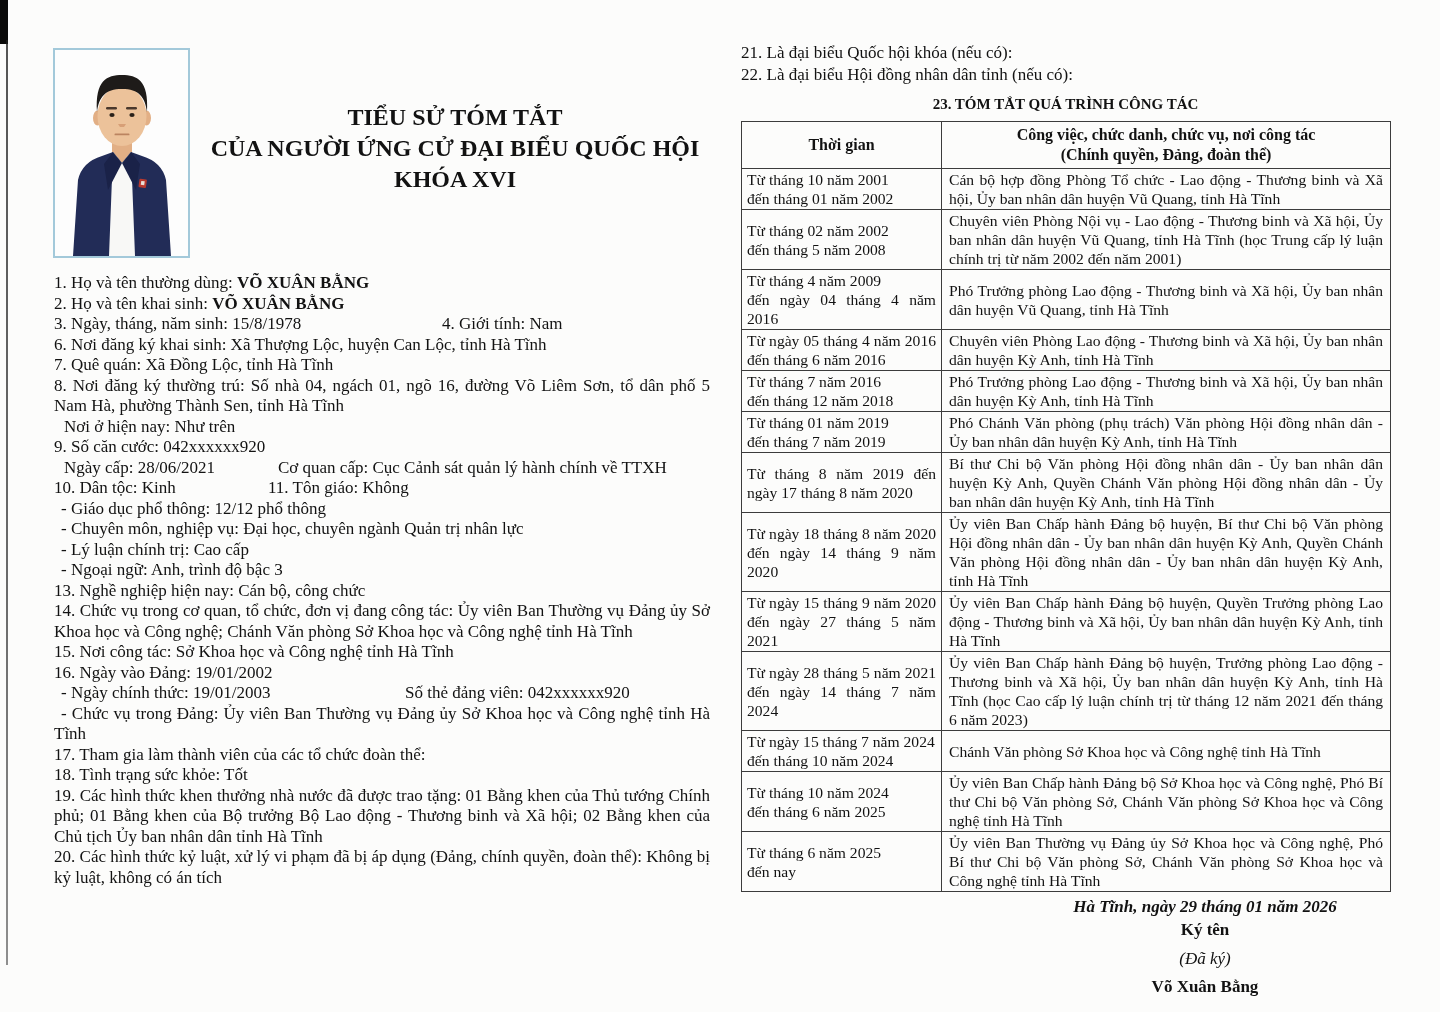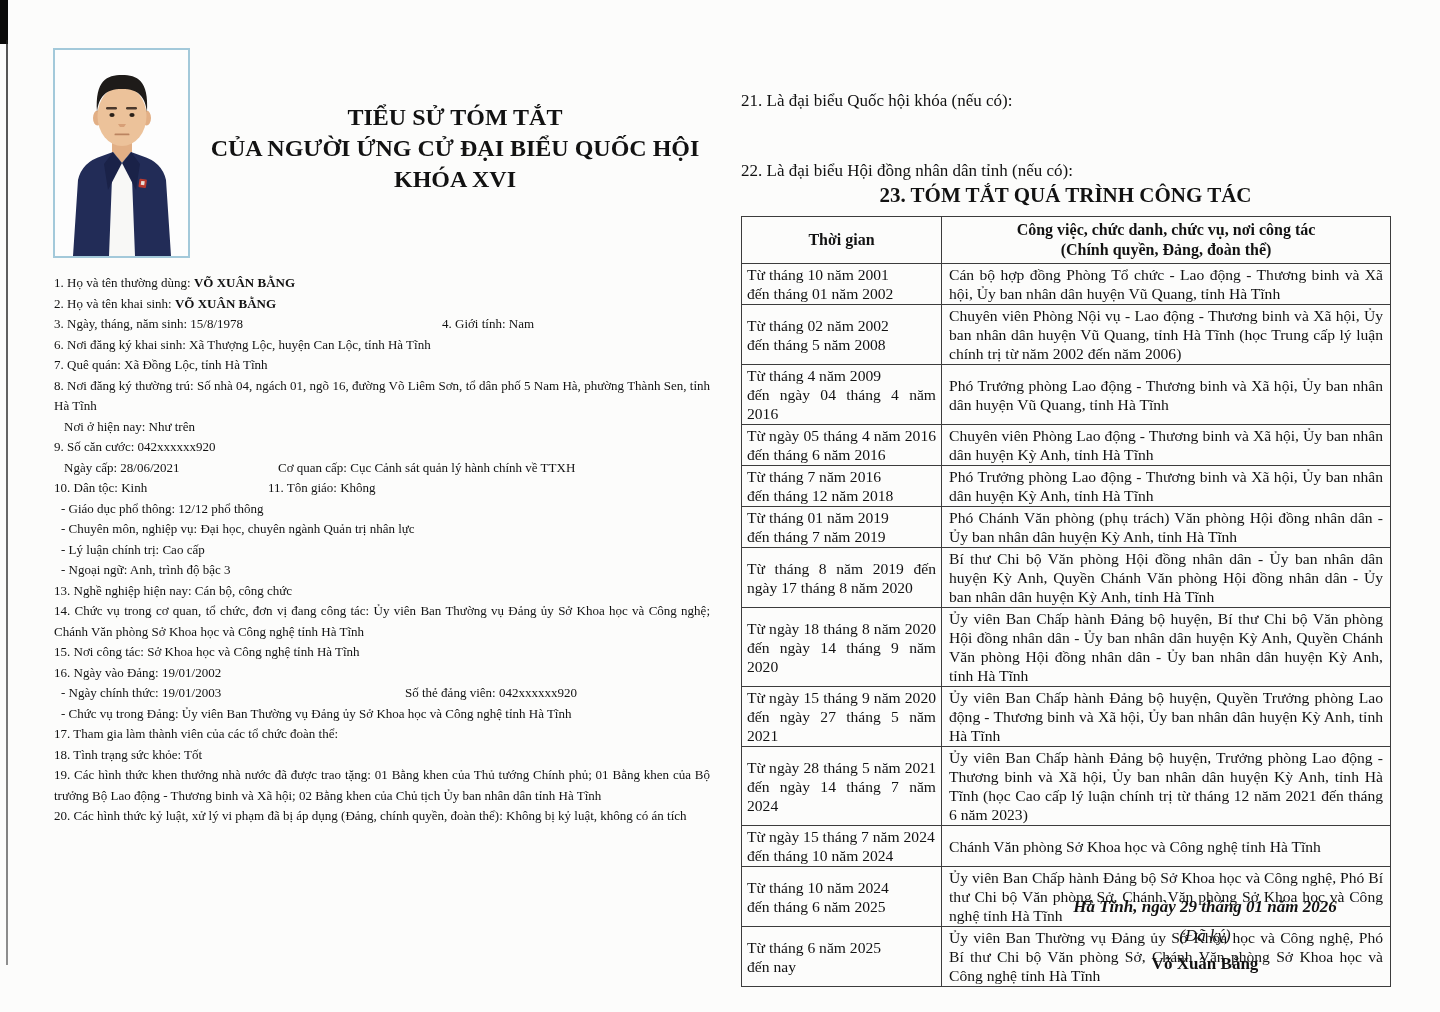--- a/index.html
+++ b/index.html
@@ -34,7 +34,7 @@
 
   
   .right-col { position:absolute; left:741px; top:42px; width:649px; font-size:17px; }
-  .r-item { line-height:22px;margin-top:48px; }
+  .r-item { line-height:22px; }
   .section-title { text-align:center; font-weight:bold; font-size:21px; margin-top:1px; }
 
   table.career { width:649px; border-collapse:collapse; margin-top:8px;

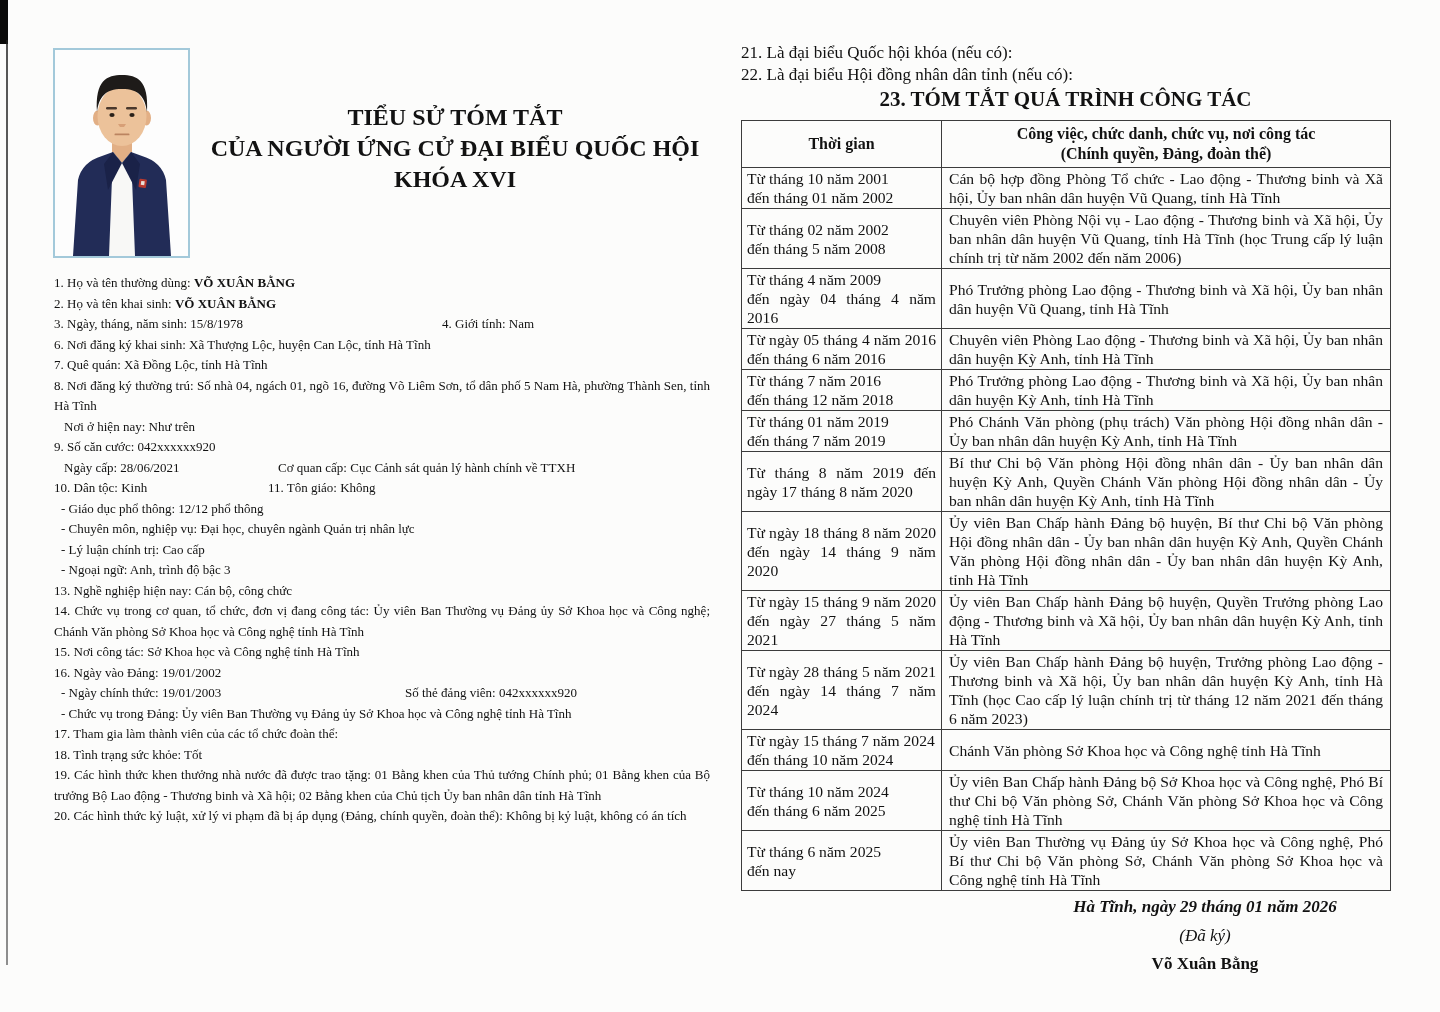--- a/index.html
+++ b/index.html
@@ -35,7 +35,7 @@
   
   .right-col { position:absolute; left:741px; top:42px; width:649px; font-size:17px; }
   .r-item { line-height:22px; }
-  .section-title { text-align:center; font-weight:bold; font-size:21px; margin-top:1px; }
+  .section-title { text-align:center; font-weight:bold; font-size:15px; margin-top:10px; }
 
   table.career { width:649px; border-collapse:collapse; margin-top:8px;
     font-size:15.6px; line-height:19px; table-layout:fixed;border-radius:32px; }

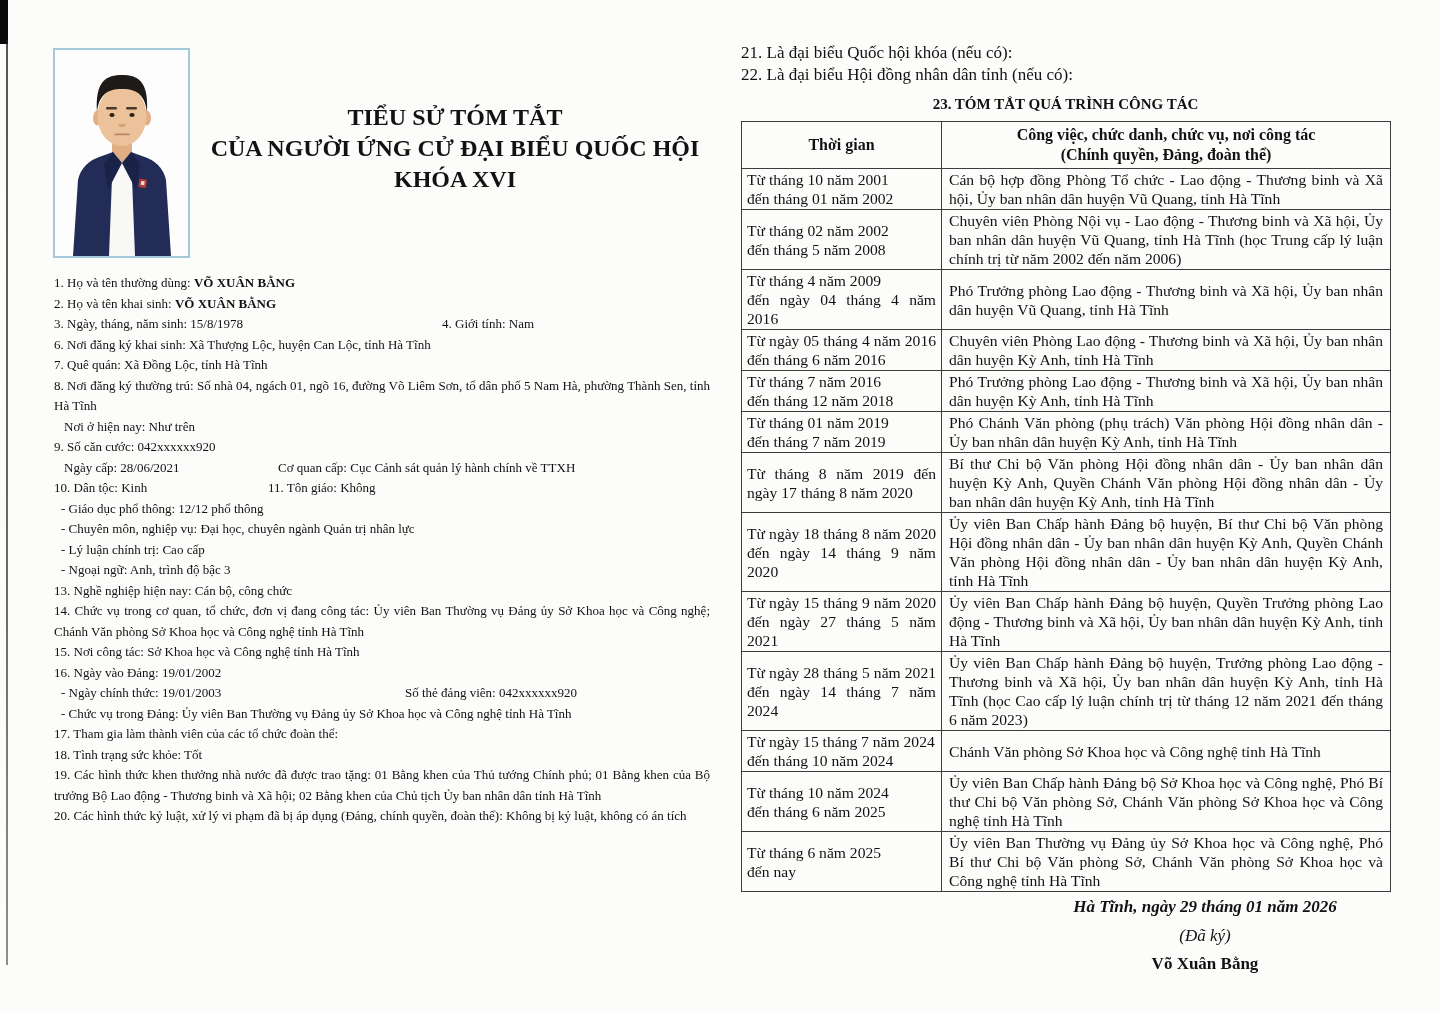--- a/index.html
+++ b/index.html
@@ -144,7 +144,7 @@
         <tr>
             <td class="time">Từ tháng 02 năm 2002
 đến tháng 5 năm 2008</td>
-            <td class="work">Chuyên viên Phòng Nội vụ - Lao động - Thương binh và Xã hội, Ủy ban nhân dân huyện Vũ Quang, tỉnh Hà Tĩnh (học Trung cấp lý luận chính trị từ năm 2002 đến năm 2006)</td>
+            <td class="work">Chuyên viên Phòng Nội vụ - Lao động - Thương binh và Xã hội, Ủy ban nhân dân huyện Vũ Quang, tỉnh Hà Tĩnh (học Trung cấp lý luận chính trị từ năm 2002 đến năm 2001)</td>
           </tr>
         <tr>
             <td class="time">Từ tháng 4 năm 2009

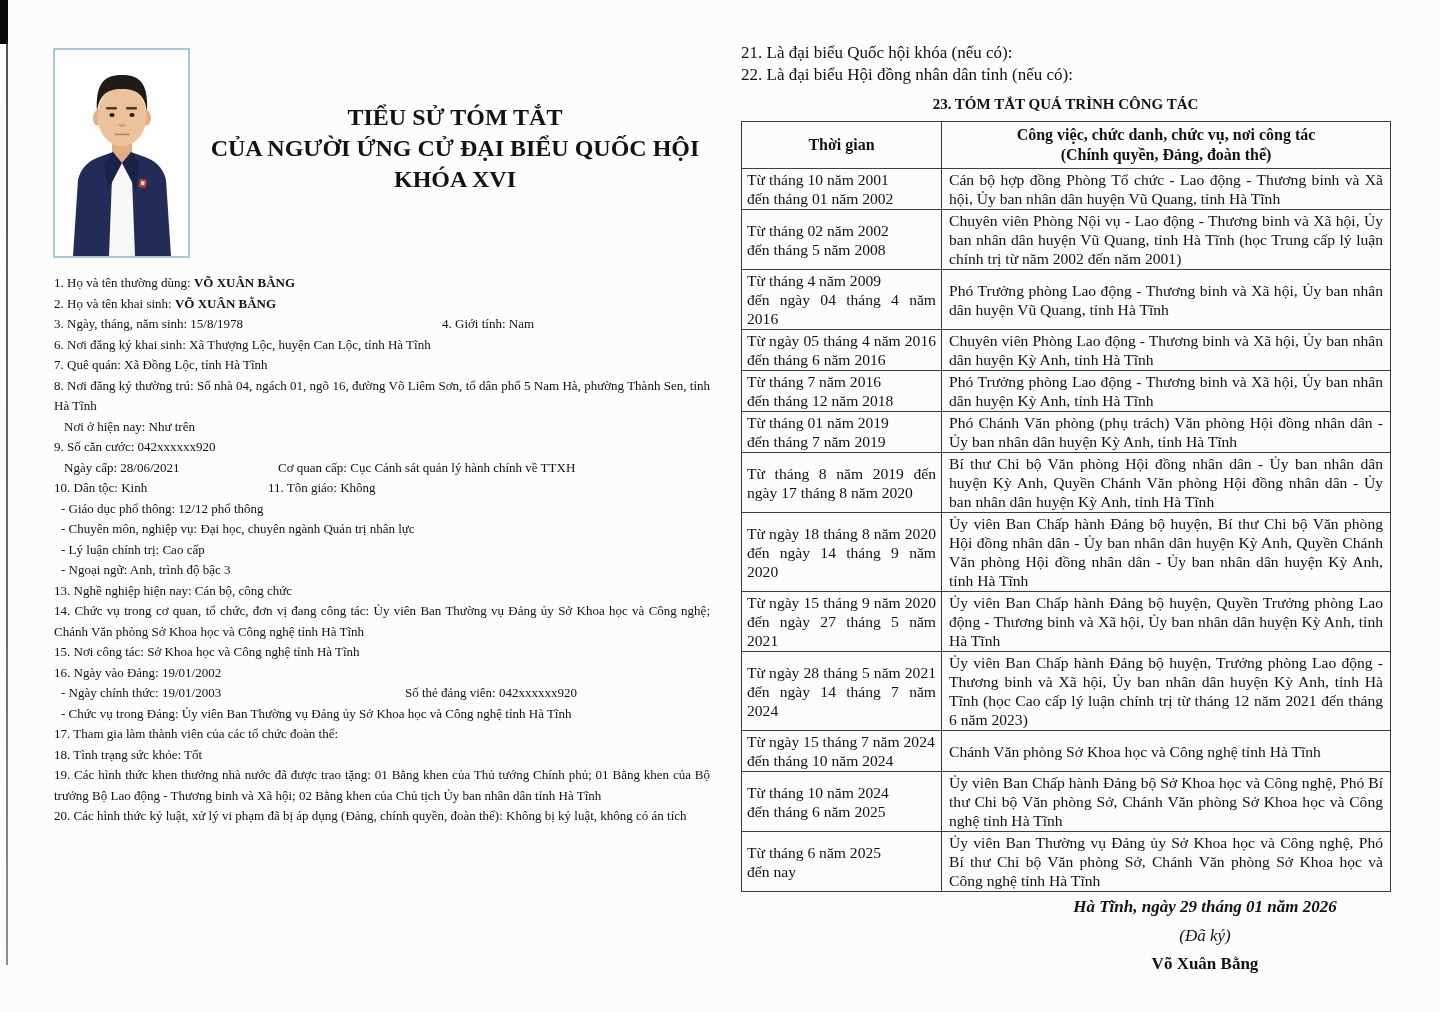--- a/index.html
+++ b/index.html
@@ -24,7 +24,7 @@
 
   
   .left-list { position:absolute; left:54px; top:273px; width:656px;
-    font-size:13px; line-height:20.5px; }
+    font-size:17px; line-height:20.5px; }
   .ln { position:relative; }
   .para { text-align:justify; }
   .ind { text-indent:10px; }

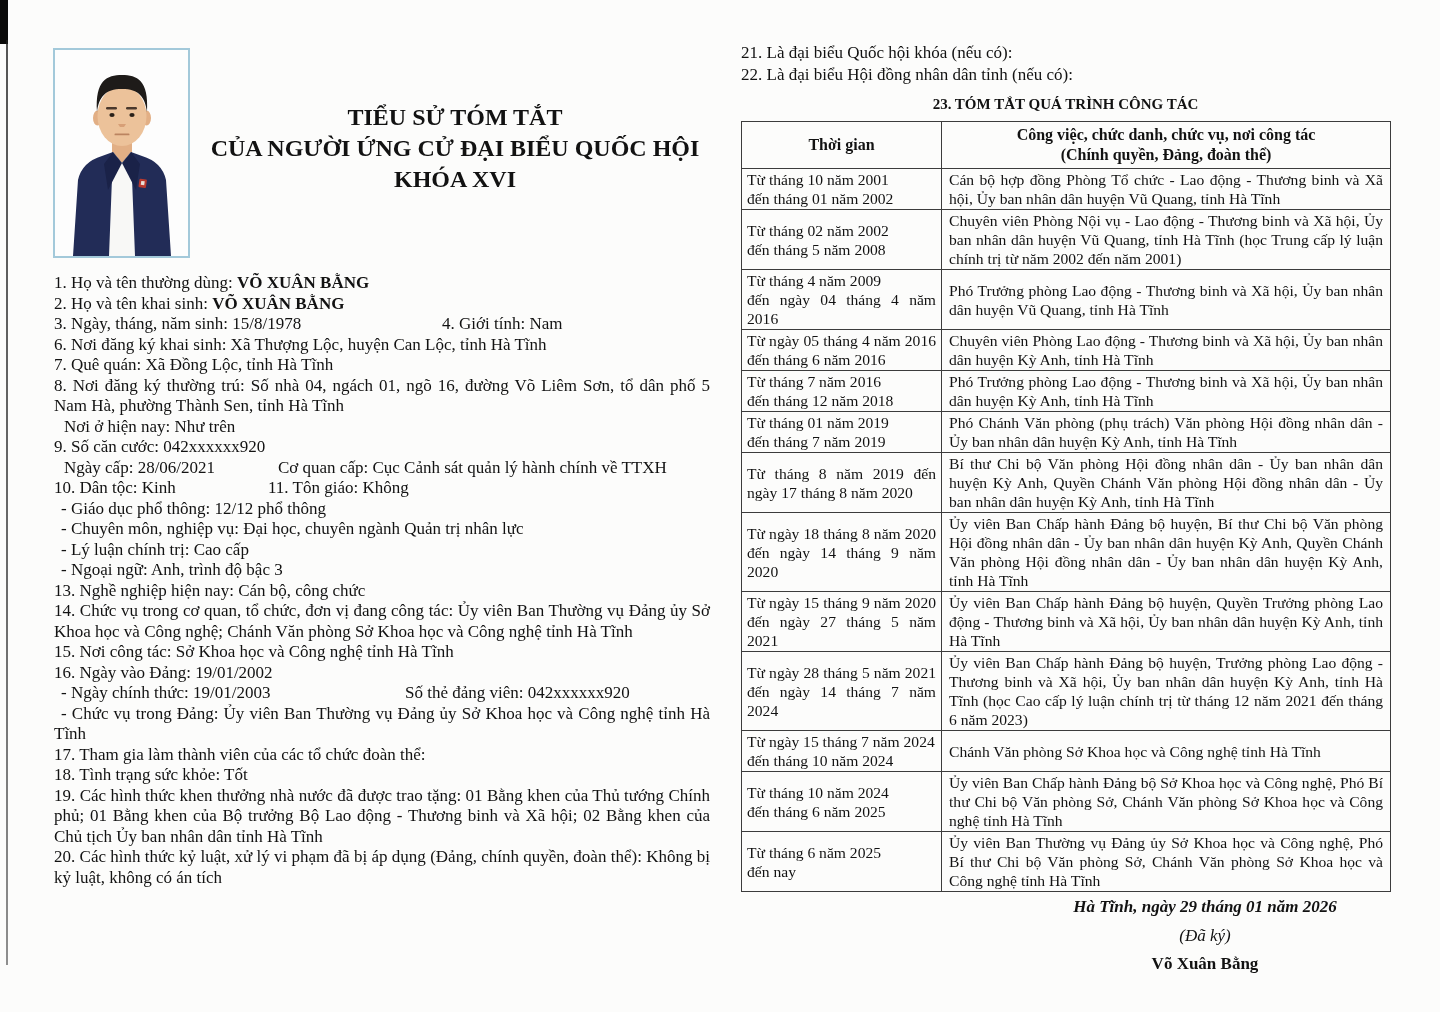--- a/index.html
+++ b/index.html
@@ -202,6 +202,7 @@
 
   <div class="sig">
     <div class="sig-date">Hà Tĩnh, ngày 29 tháng 01 năm 2026</div>
+    <div class="sig-label">Ký tên</div>
     <div class="sig-note">(Đã ký)</div>
     <div class="sig-name">Võ Xuân Bằng</div>
   </div>

